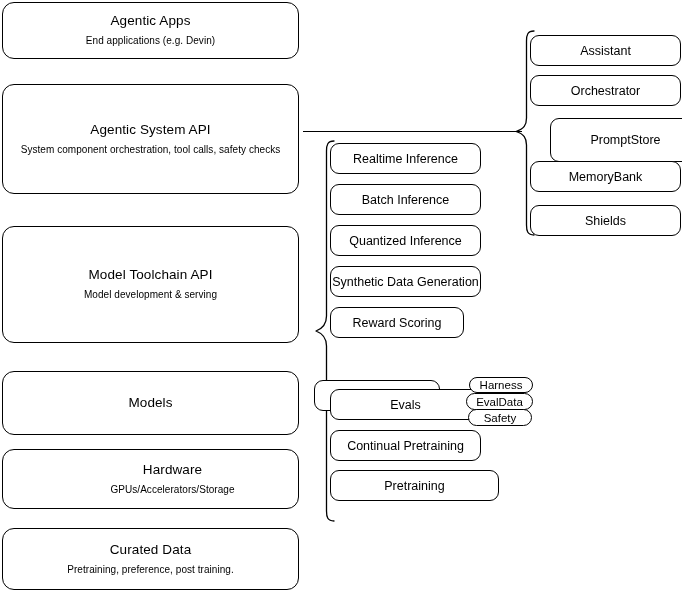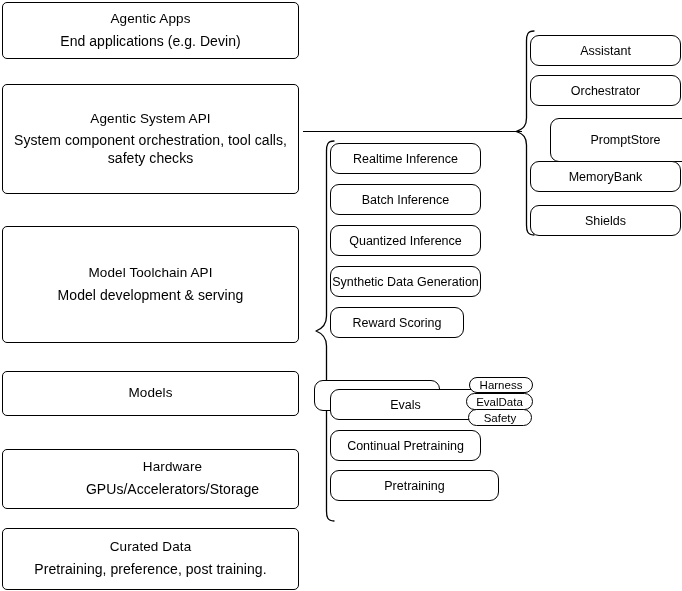--- a/index.html
+++ b/index.html
@@ -26,7 +26,7 @@
     position: absolute;
     box-sizing: border-box;
     border: 1.3px solid #000000;
-    border-radius: 5px;
+    border-radius: 12px;
     background: #ffffff;
     display: flex;
     flex-direction: column;

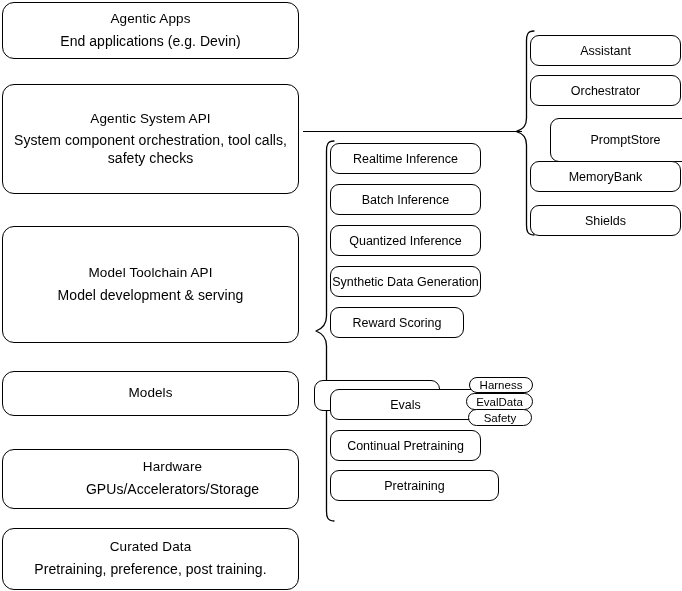--- a/index.html
+++ b/index.html
@@ -41,7 +41,7 @@
     letter-spacing: 0.1px;
   }
   .box .subtitle {
-    font-size: 14px;
+    font-size: 10px;
     color: #000000;
     margin-top: 5px;
     letter-spacing: 0.05px;

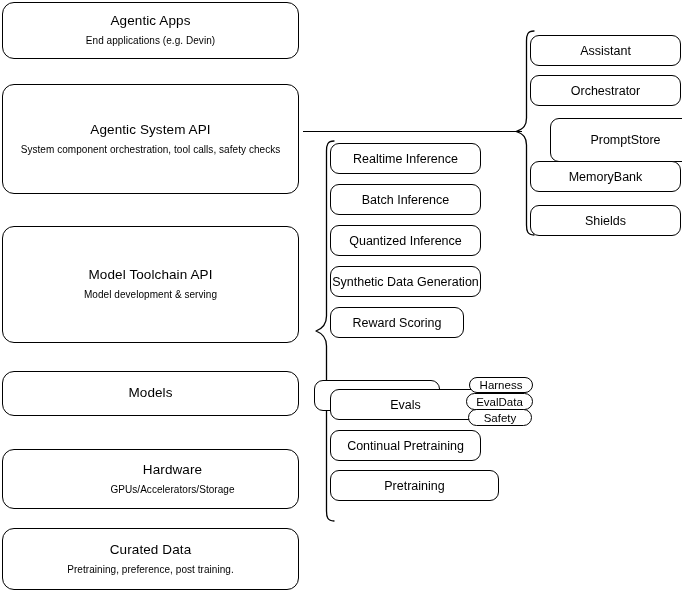--- a/index.html
+++ b/index.html
@@ -119,7 +119,7 @@
     <div class="subtitle">Model development &amp; serving</div>
   </div>
 
-  <div class="box" style="left:2px; top:371px; width:297px; height:45px;">
+  <div class="box" style="left:2px; top:371px; width:297px; height:64px;">
     <div class="title">Models</div>
   </div>
 

